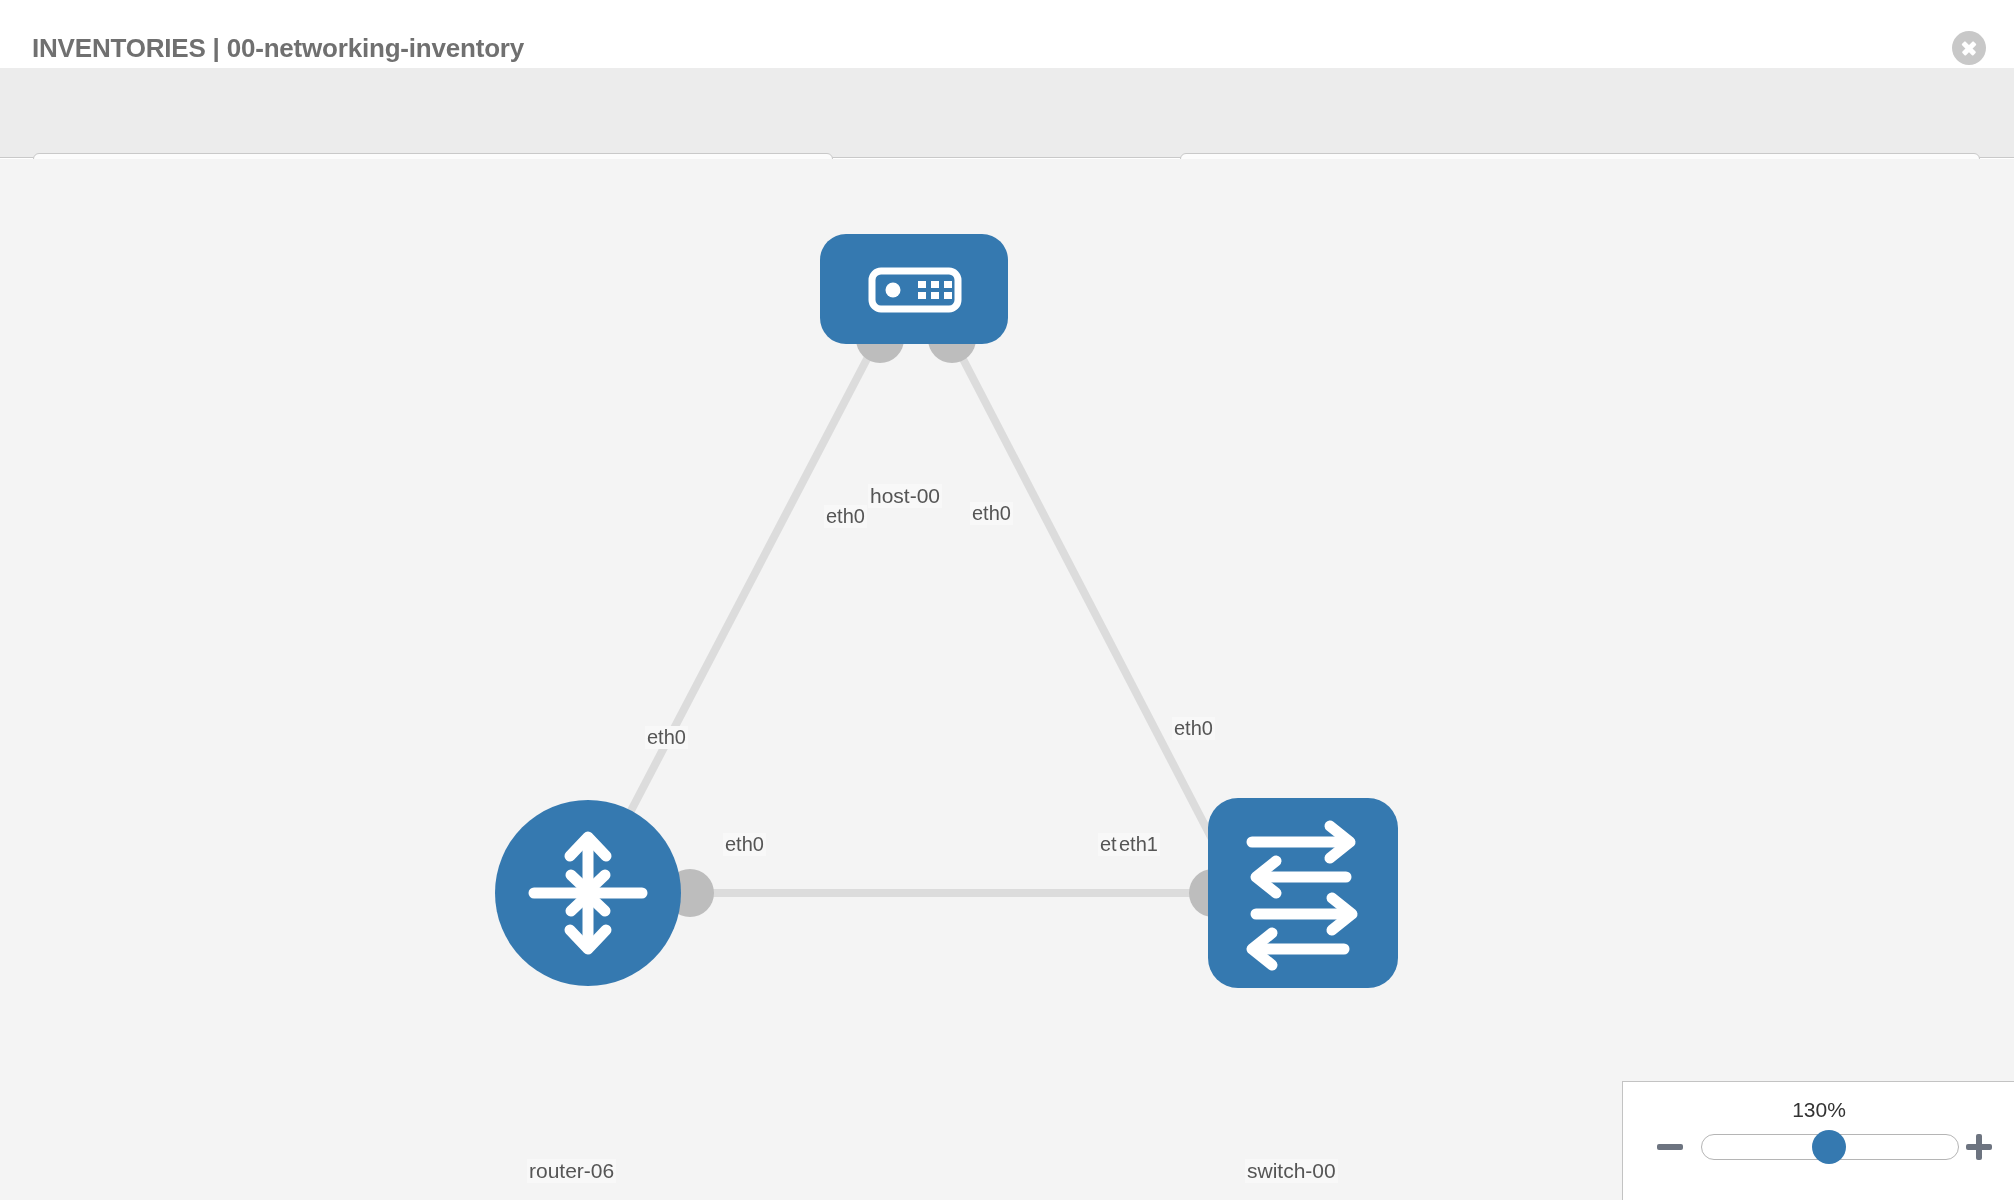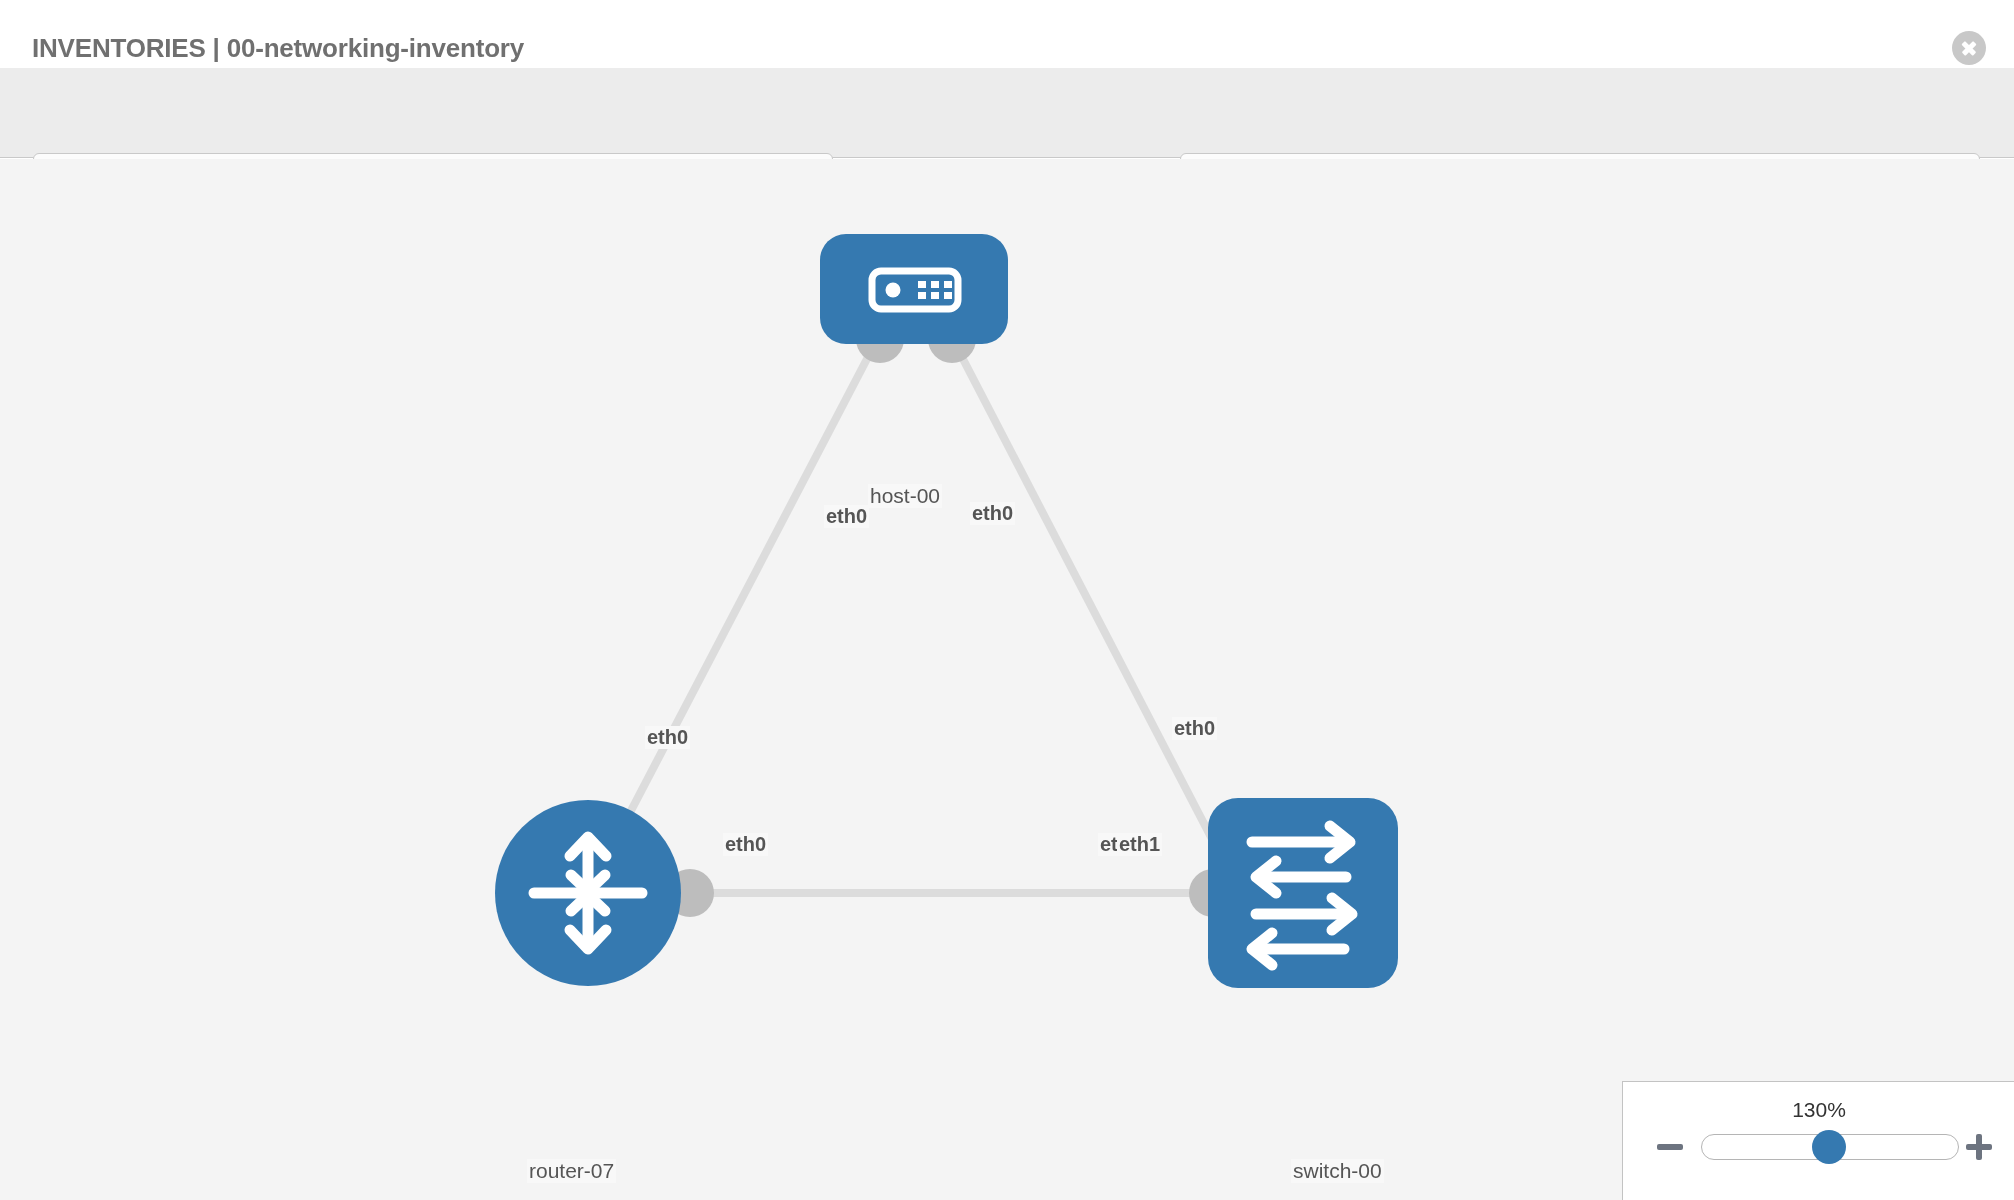--- a/index.html
+++ b/index.html
@@ -172,7 +172,6 @@
     background: #f8f8f8;
     white-space: nowrap;
     padding: 0 2px;
-    font-weight: bold;
   }
 
   

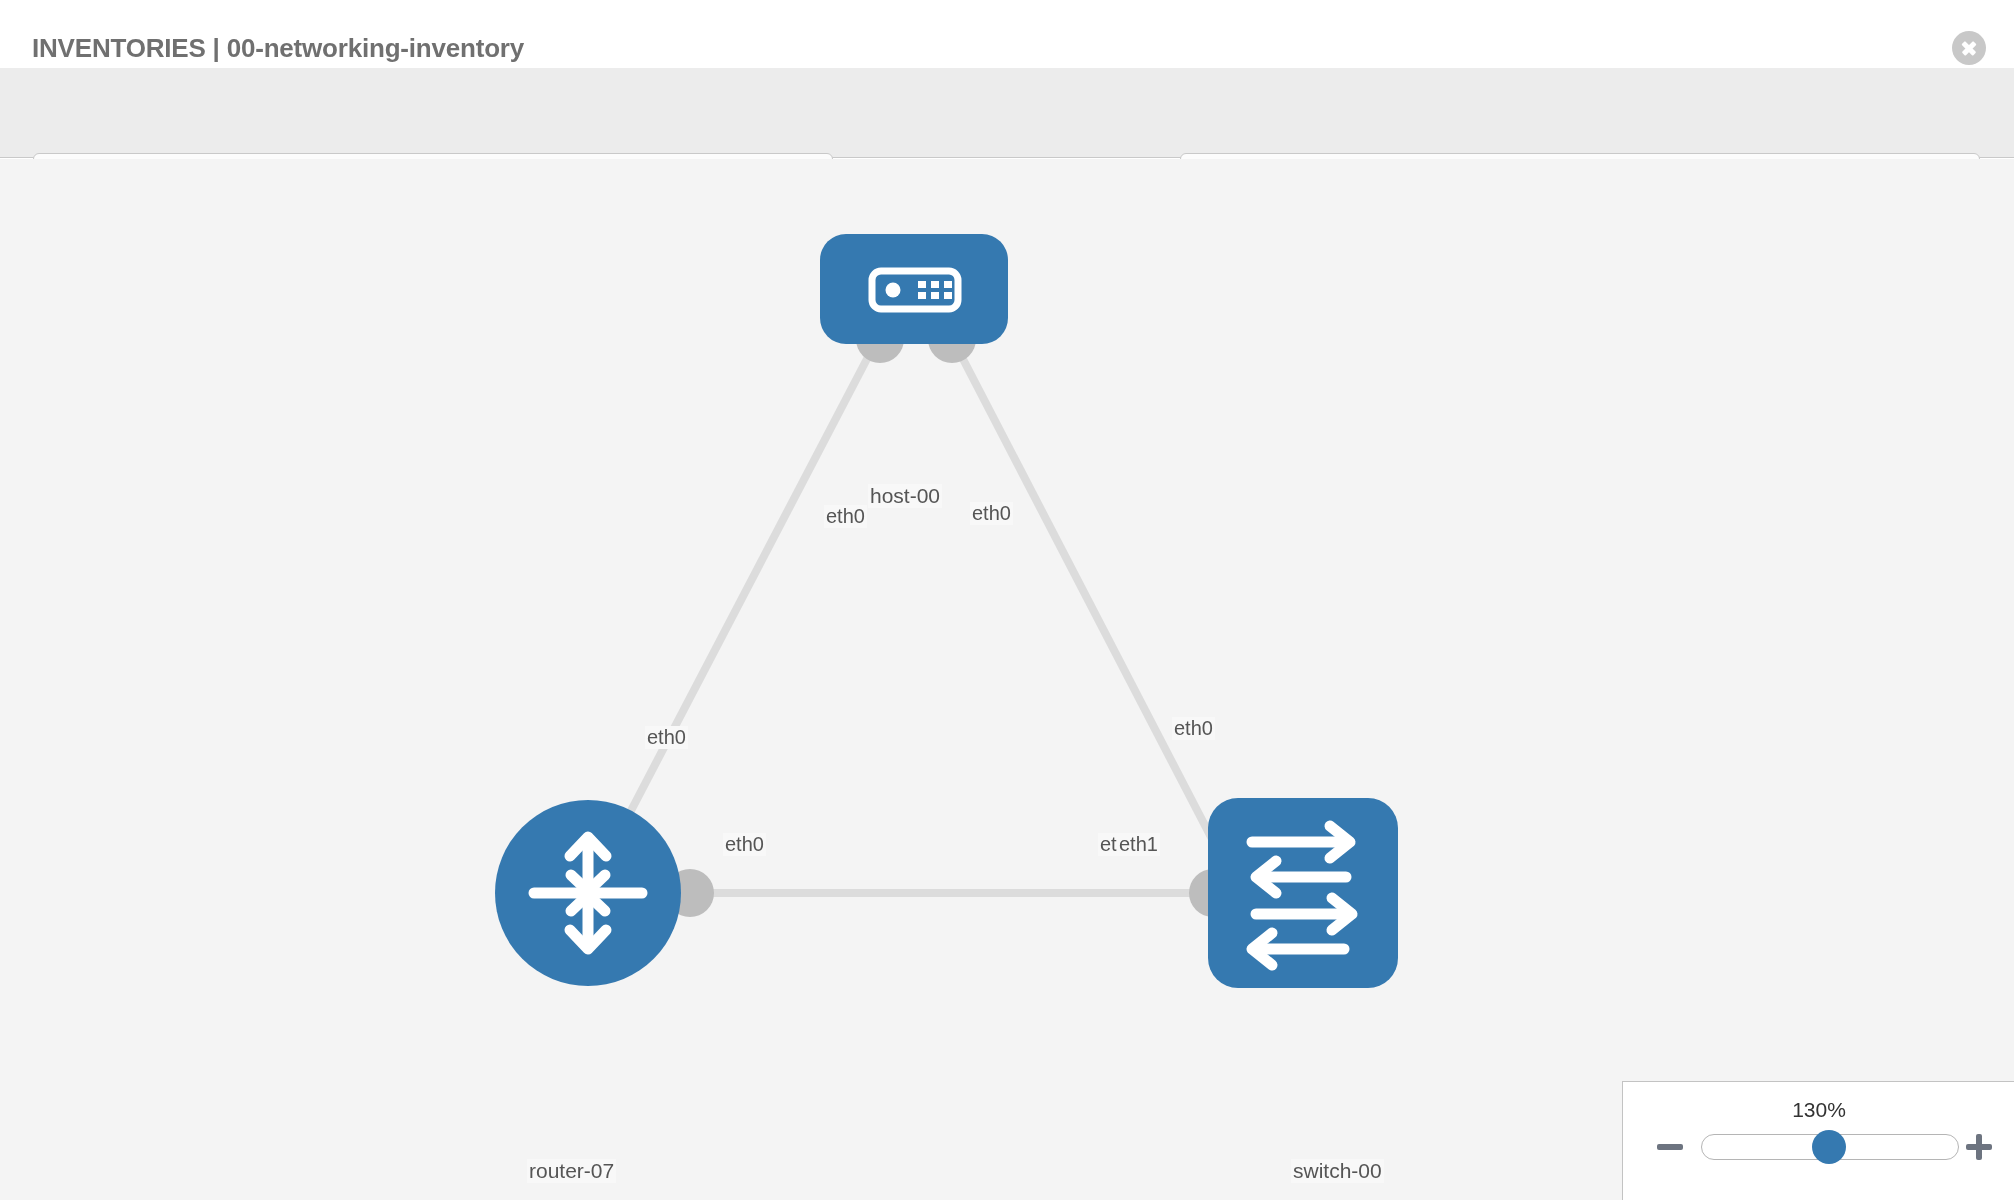--- a/index.html
+++ b/index.html
@@ -376,7 +376,7 @@
 
     <span class="iface-label" style="left:1117px; top:674px;text-align:center;">eth1</span>
 
-    <span class="node-label" style="left:527px; top:1000px;">router-07</span>
+    <span class="node-label" style="left:527px; top:1000px;">router-06</span>
 
     <span class="node-label" style="left:1245px; top:1000px;margin-left:46px;">switch-00</span>
   </div>

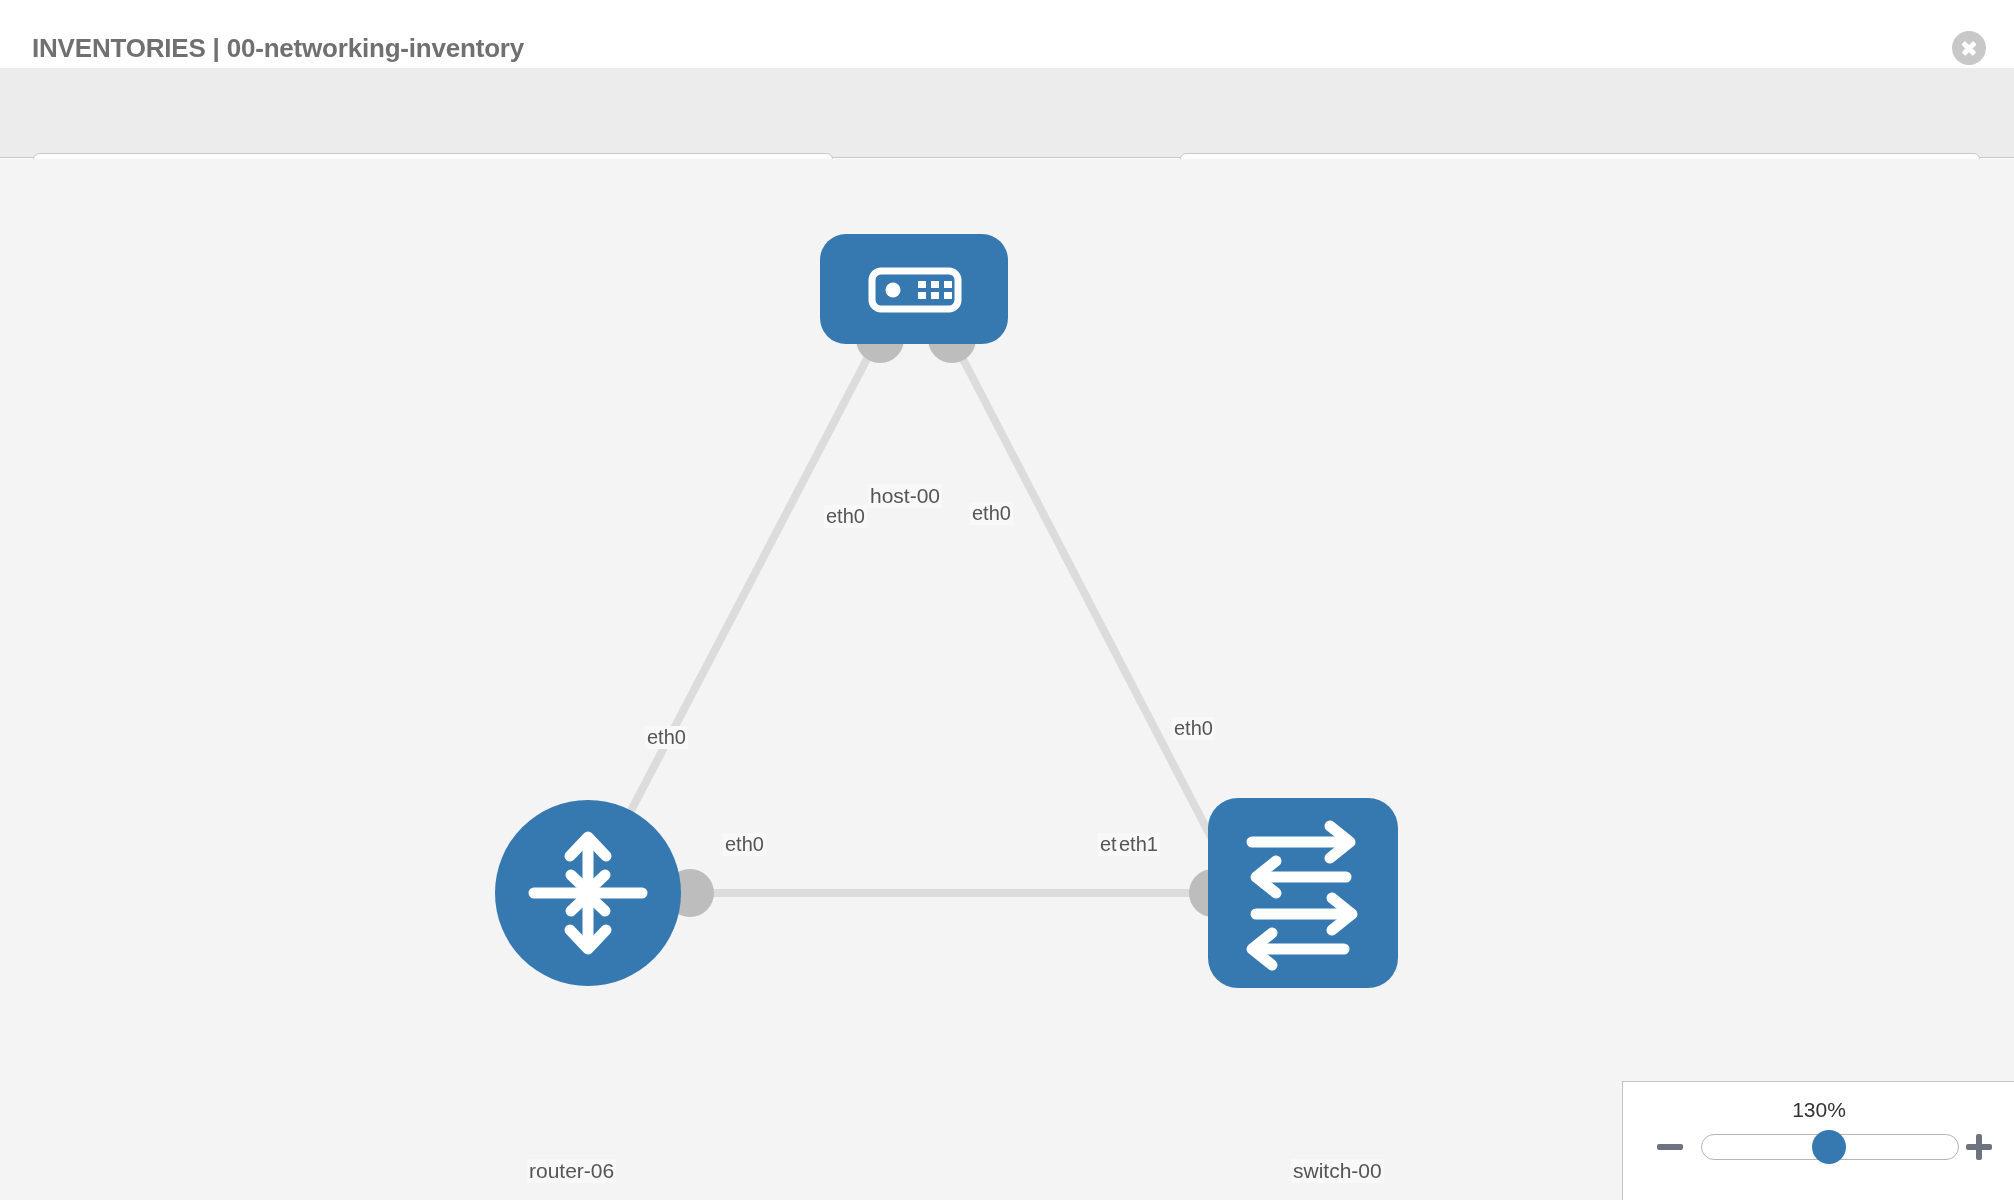--- a/index.html
+++ b/index.html
@@ -378,7 +378,7 @@
 
     <span class="node-label" style="left:527px; top:1000px;">router-06</span>
 
-    <span class="node-label" style="left:1245px; top:1000px;margin-left:46px;">switch-00</span>
+    <span class="node-label" style="left:1245px; top:1000px;">switch-00</span>
   </div>
 
   <div class="zoom-panel">

